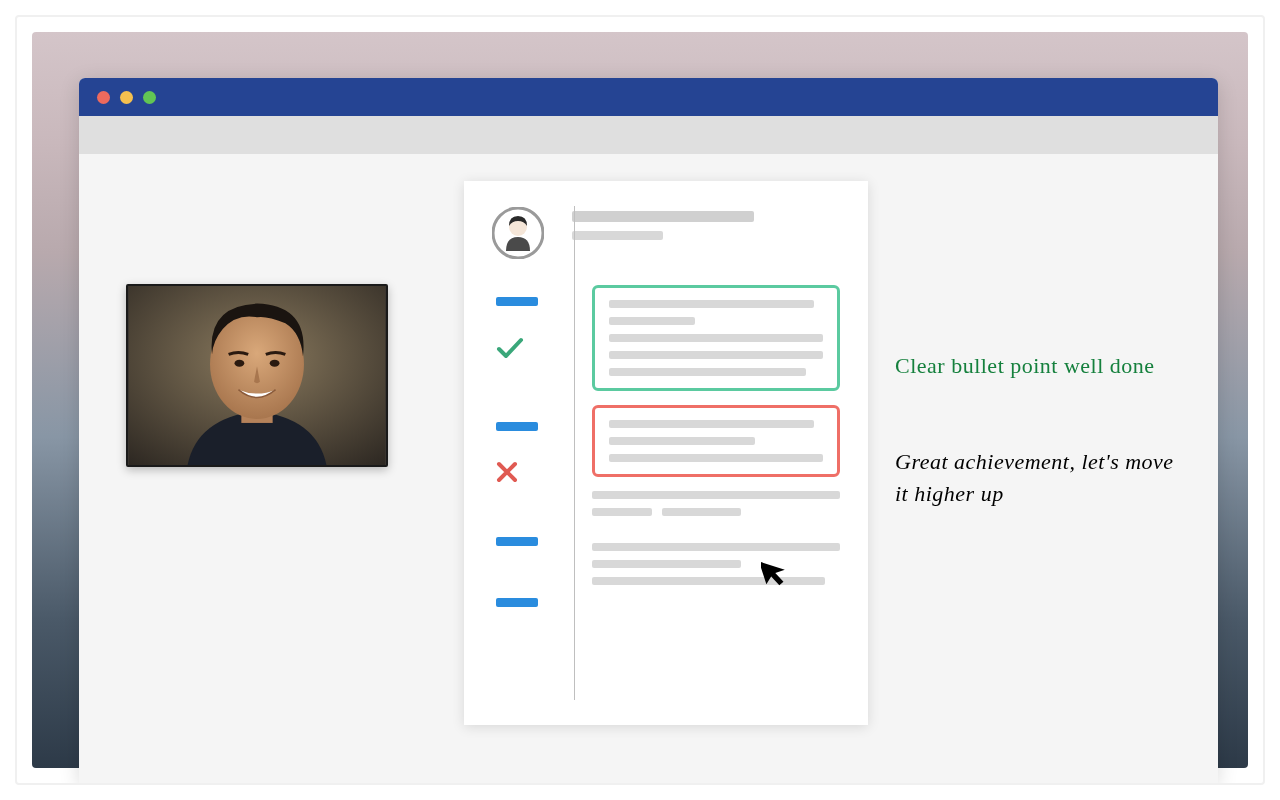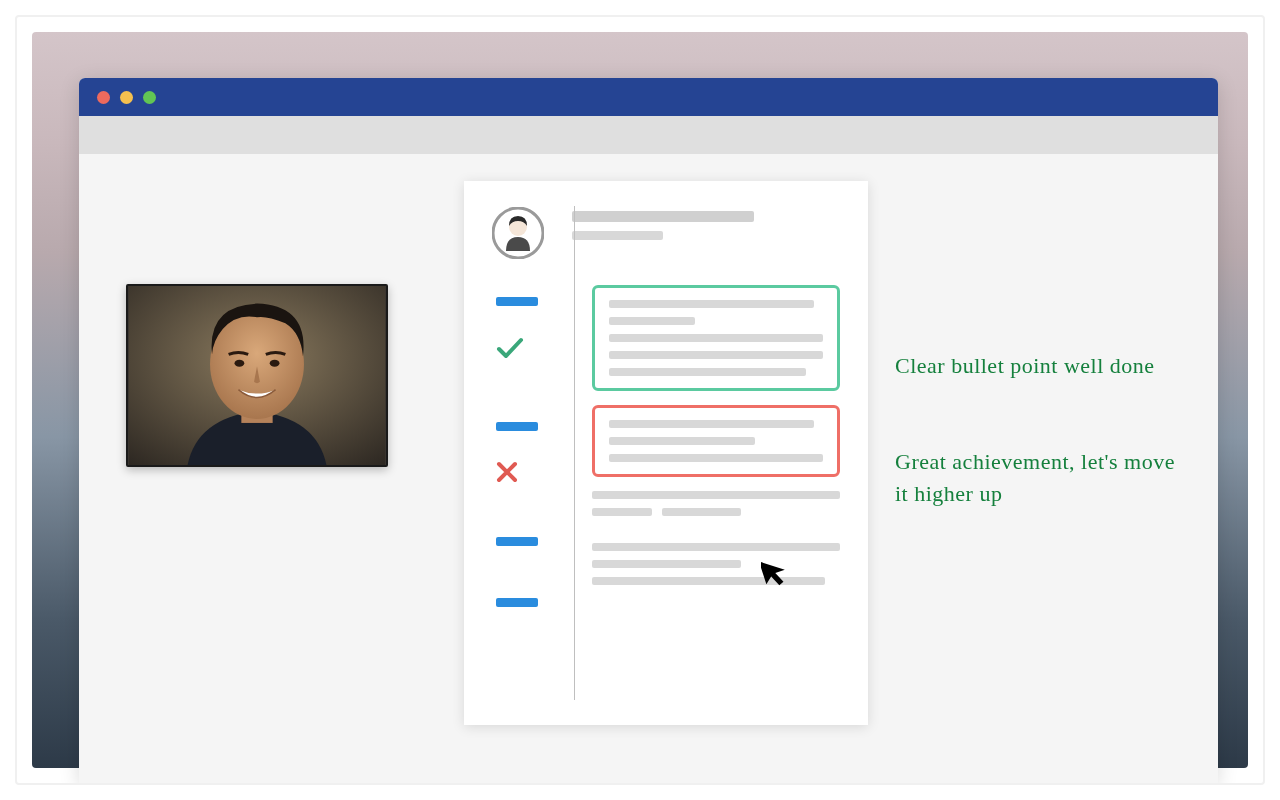--- a/index.html
+++ b/index.html
@@ -162,7 +162,7 @@
     letter-spacing: 0.5px;
   }
   .anno-green { color: #15803d; top: 176px; left: 816px; width: 260px; margin-top: 20px; }
-  .anno-red   { color: #15803d; top: 292px; left: 816px; width: 280px; }
+  .anno-red   { color: #000000; top: 292px; left: 816px; width: 280px; font-style: italic; }
 
   .cursor-arrow {
     position: absolute;

